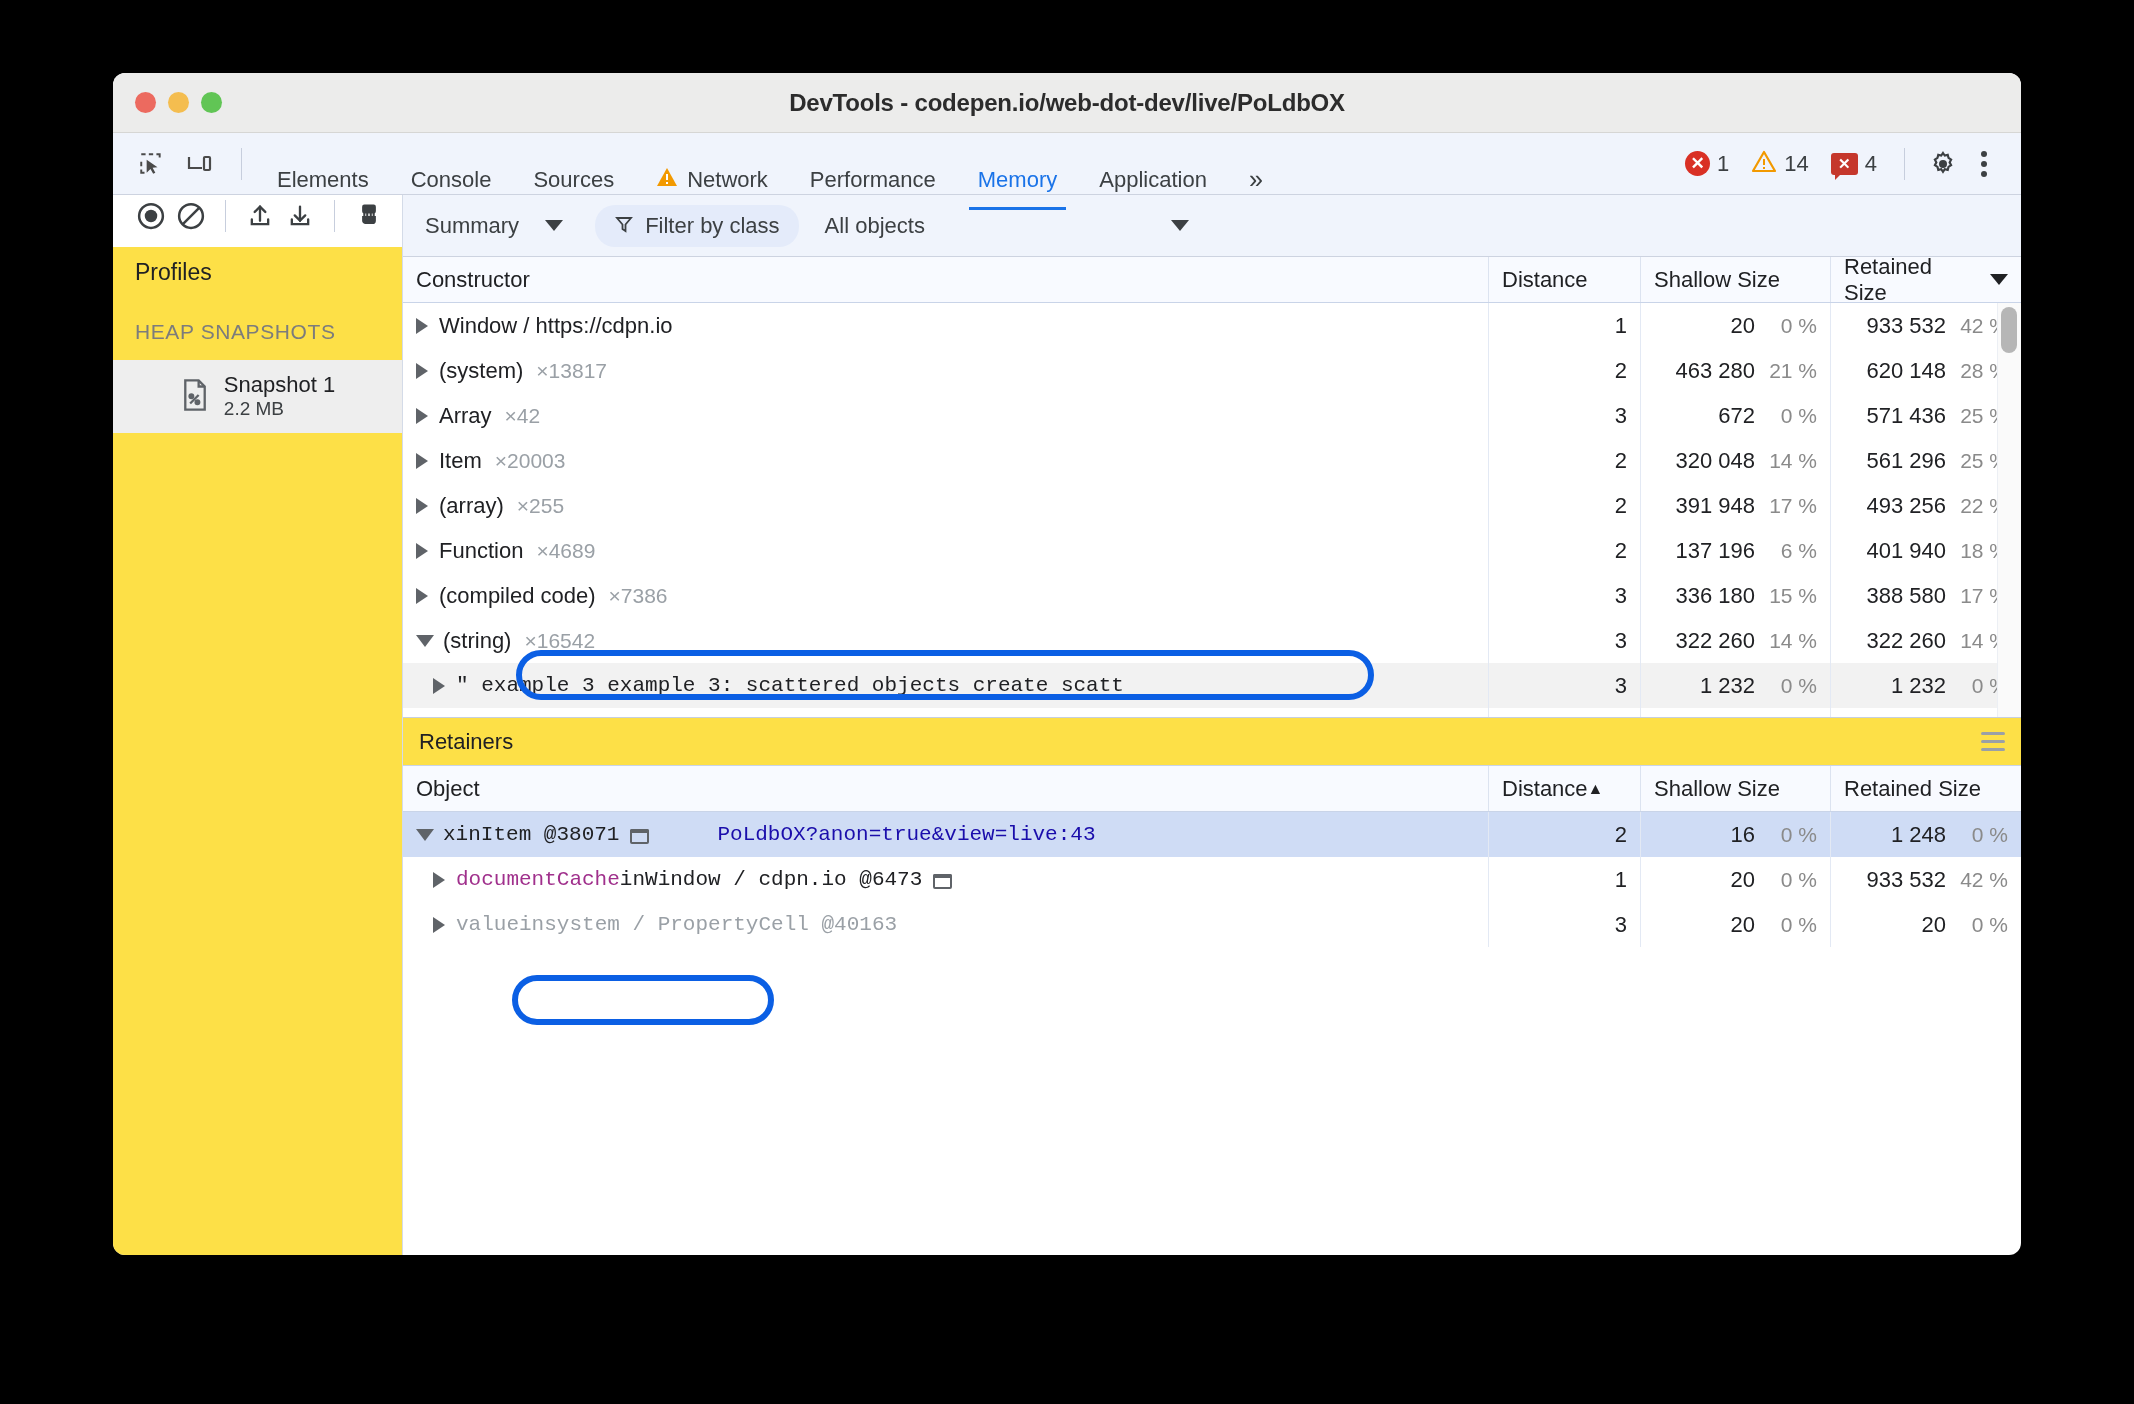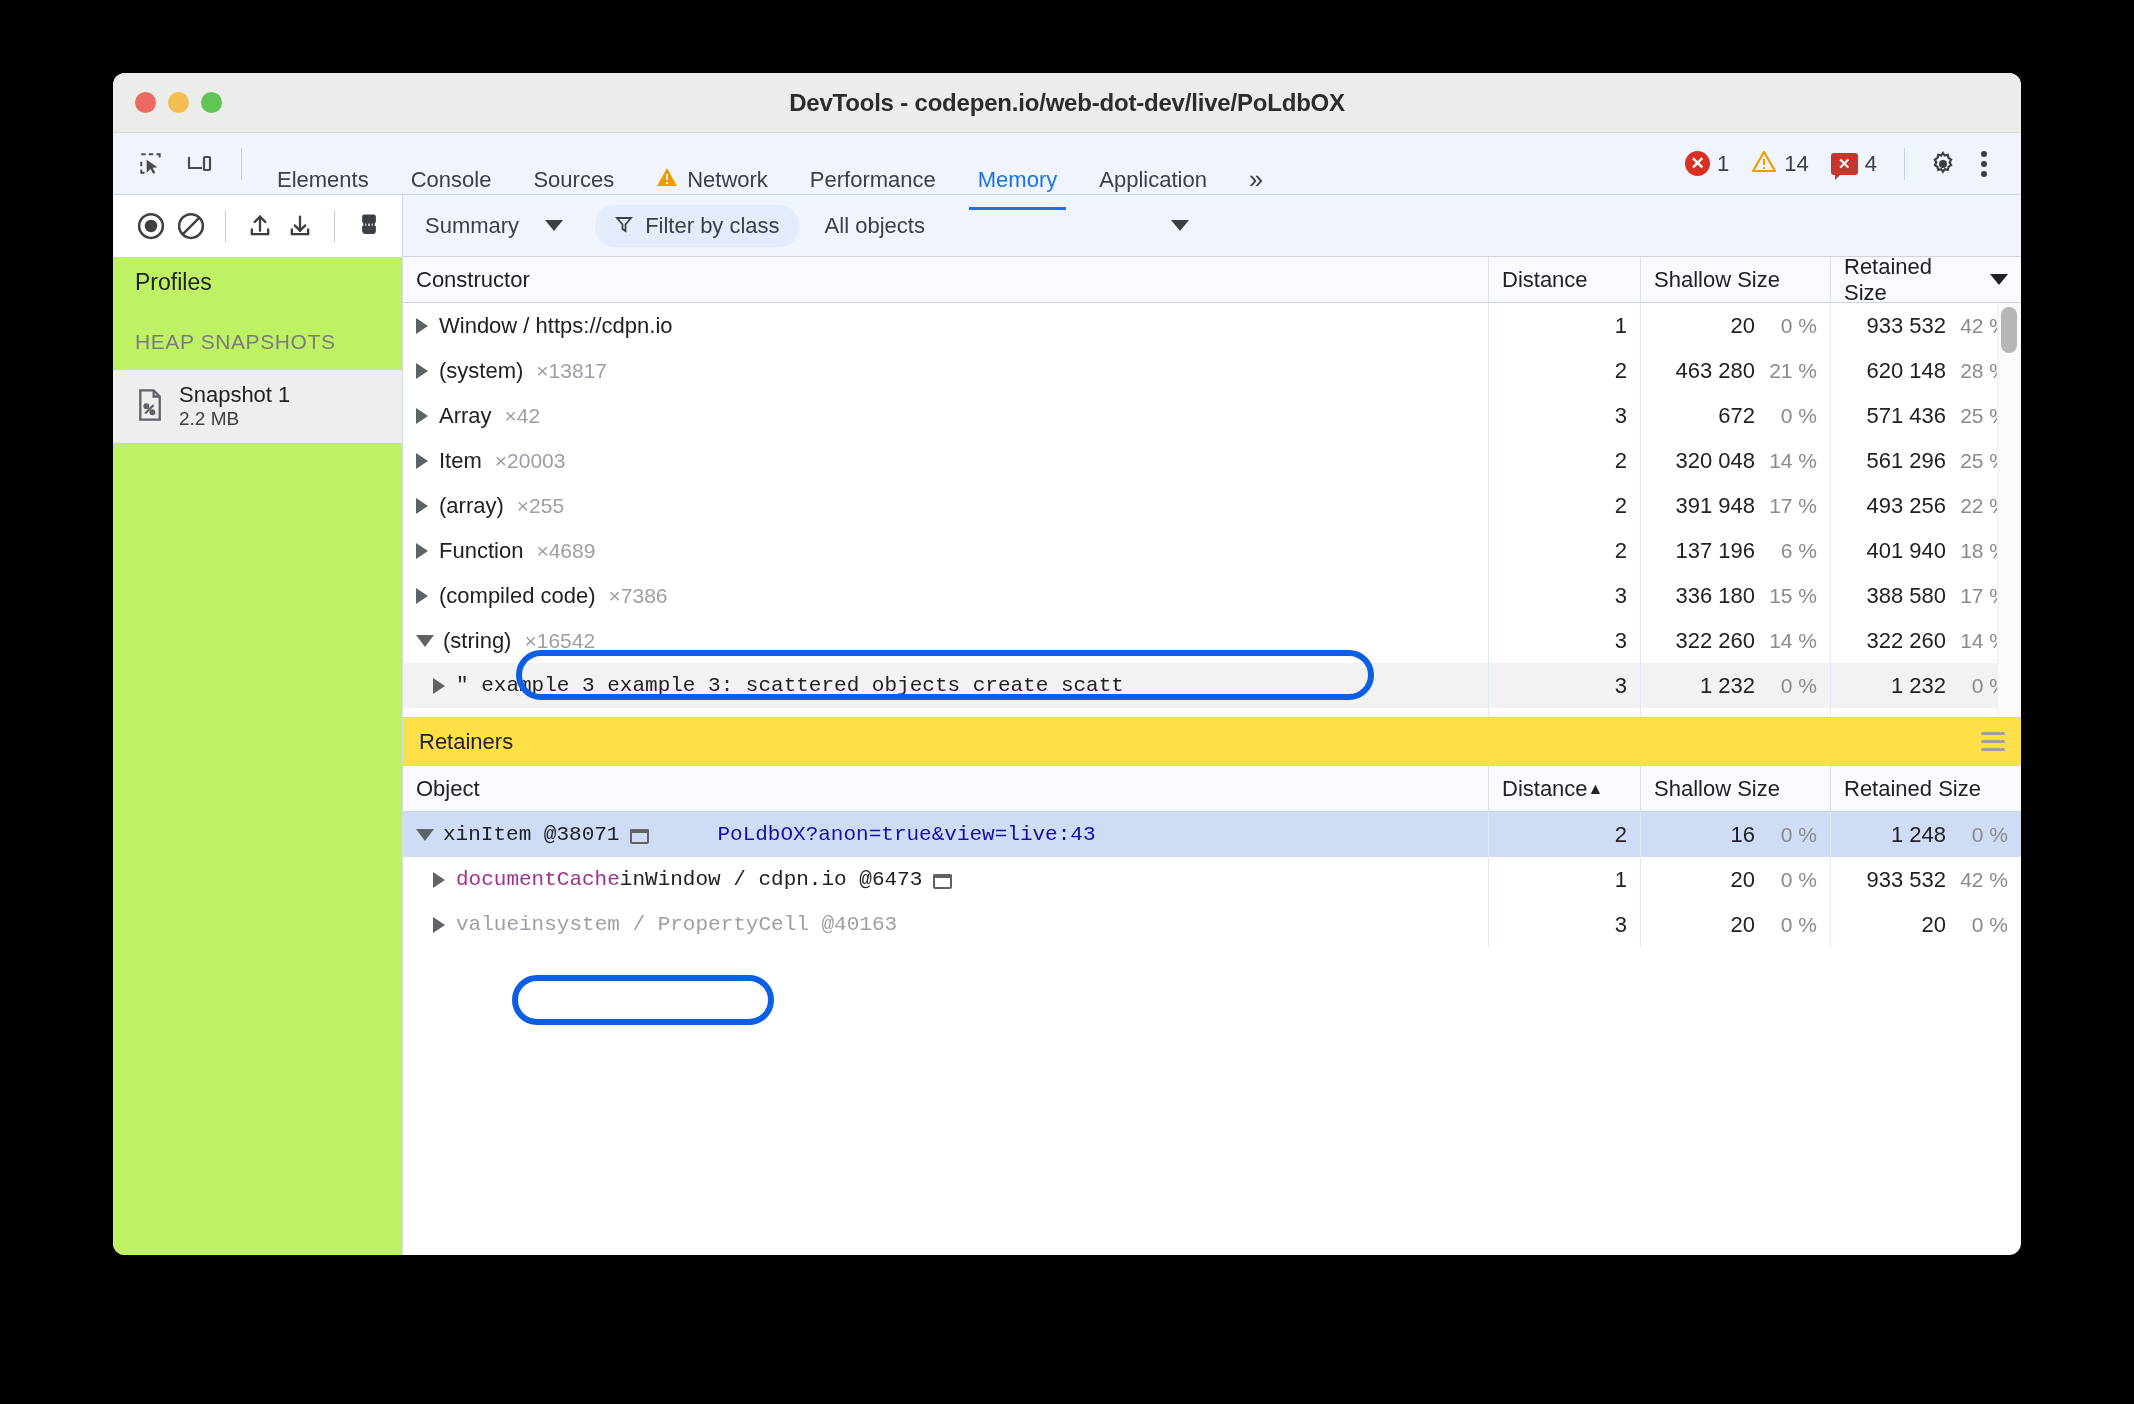--- a/index.html
+++ b/index.html
@@ -98,8 +98,8 @@
   .sidebar {
     width: 290px; flex: 0 0 290px;
     border-right: 1px solid #d4dbe8;
-    background: #bef264;
-    padding-top: 22px;
+    background: #fde047;
+    padding-top: 12px;
   }
   .side-title { font-size: 23px; color: #202124; padding: 12px 22px 26px; }
   .side-section {

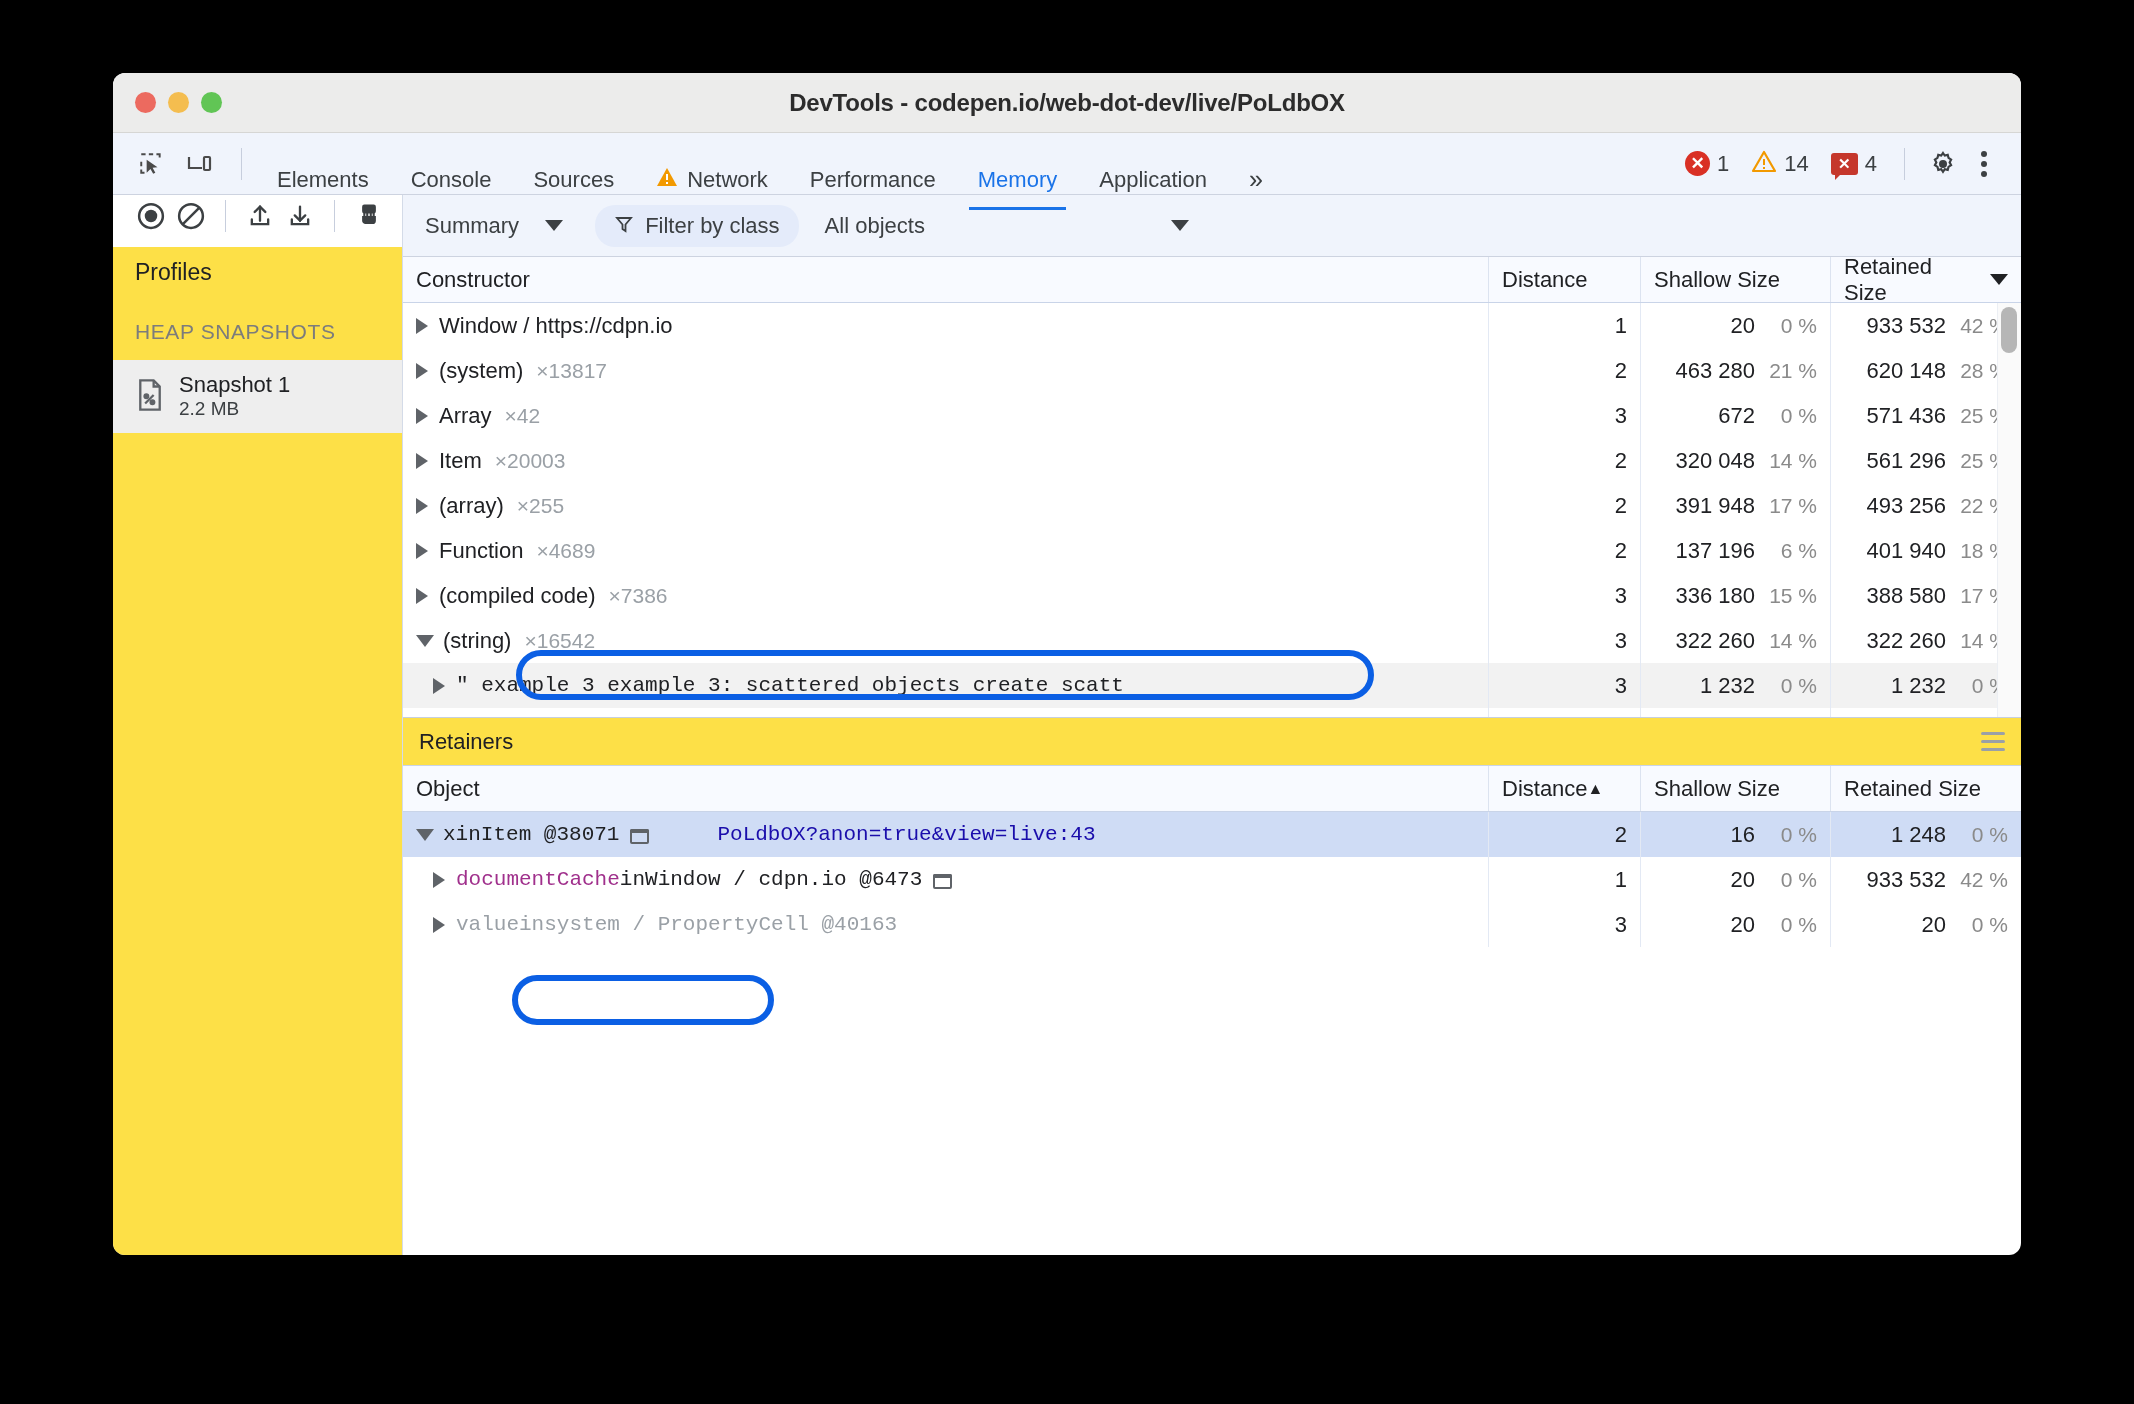--- a/index.html
+++ b/index.html
@@ -108,7 +108,7 @@
   }
   .snap-item {
     display: flex; align-items: center; gap: 14px;
-    padding: 12px 22px; background: #eeeeee;
+    padding: 12px 22px; background: #eeeeee; justify-content: center;
   }
   .snap-text .n1 { font-size: 22px; color: #202124; line-height: 1.15; }
   .snap-text .n2 { font-size: 19px; color: #3c4043; line-height: 1.25; }

